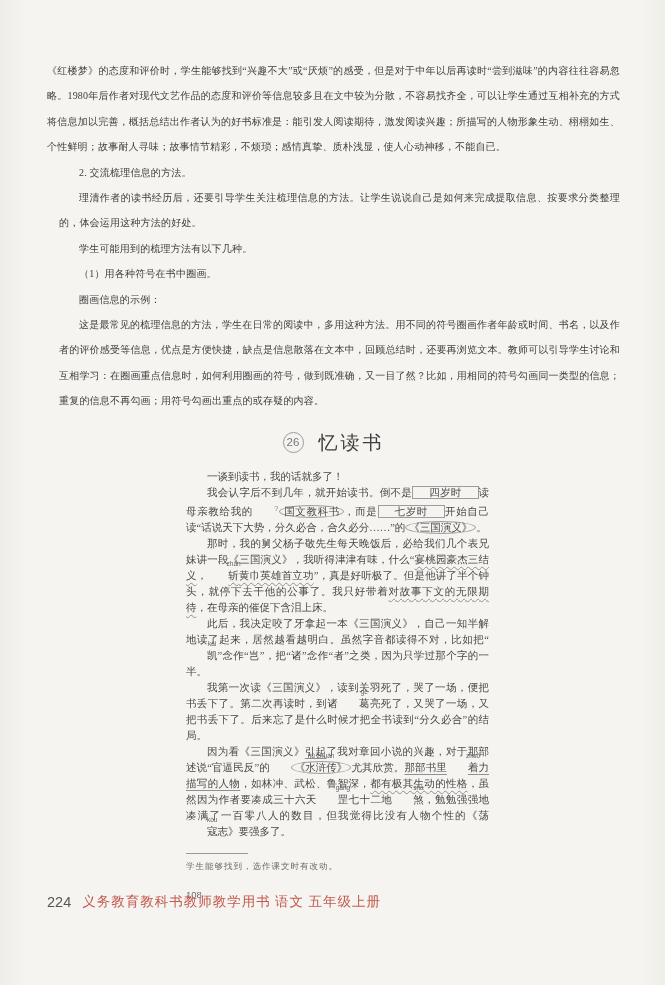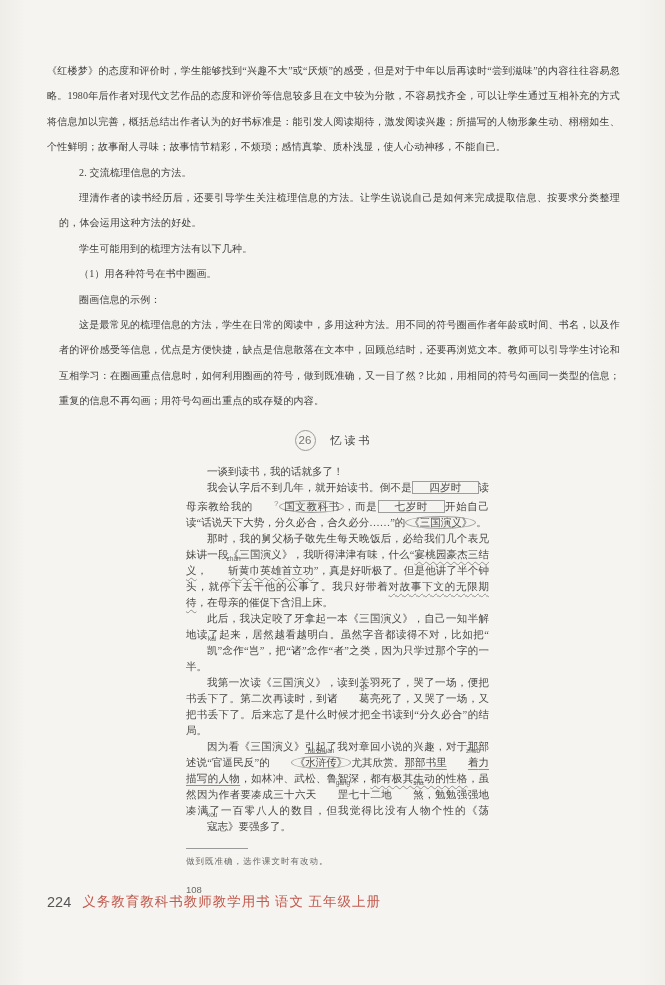--- a/index.html
+++ b/index.html
@@ -28,7 +28,7 @@
     vertical-align:middle; margin-right:11px;
     font-family:"Liberation Sans","DejaVu Sans",sans-serif;
   }
-  .lesson-title { font-size:11px; letter-spacing:3px; color:#3d3d3d; vertical-align:middle; }
+  .lesson-title { font-size:19px; letter-spacing:3px; color:#3d3d3d; vertical-align:middle; }
 
   .example {
     margin-left:139px; width:303px;

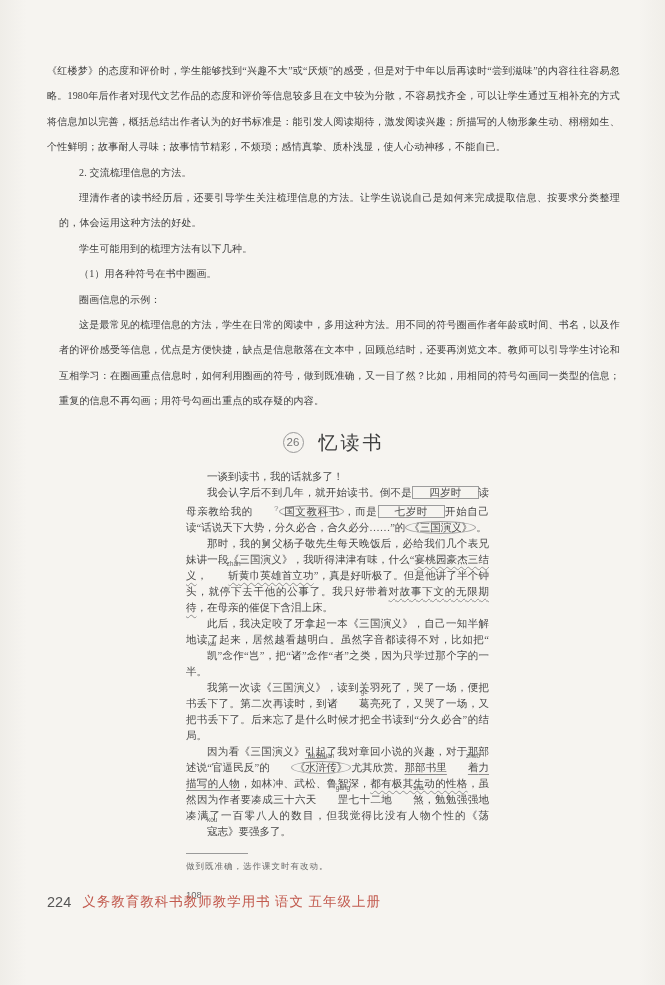--- a/index.html
+++ b/index.html
@@ -104,7 +104,7 @@
           <p class="ex-p"><span>因为看《三国演义》</span><span class="mk-uline">引起</span><span>了我对章回小说的兴趣，对于那部述说“官逼民反”的</span><span class="py-wrap"><span class="py-top">hǔ zhuàn</span><span class="mk-oval">《水浒传》</span></span><span>尤其欣赏。</span><span class="mk-uline">那部书里</span><span class="py-wrap"><span class="py-top">zhuó</span><span class="mk-uline">着</span></span><span class="mk-uline">力描写的人物</span><span>，如林冲、武松、鲁智深，</span><span class="mk-wavy">都有极其生动的性格</span><span>，虽然因为作者要凑成三十六天</span><span class="py-wrap"><span class="py-top">gāng</span><span>罡</span></span><span>七十二地</span><span class="py-wrap"><span class="py-top">shà</span><span>煞</span></span><span>，勉勉强强地凑满了一百零八人的数目，但我觉得比没有人物个性的《荡</span><span class="py-wrap"><span class="py-top">kòu</span><span>寇</span></span><span>志》要强多了。</span></p>
         </div>
       <div class="ex-footnote-rule"></div>
-      <p class="ex-footnote">做到既准确，选作课文时有改动。</p>
+      <p class="ex-footnote">学生能够找到，选作课文时有改动。</p>
       <div class="ex-pagenum">108</div>
     </div>
 

